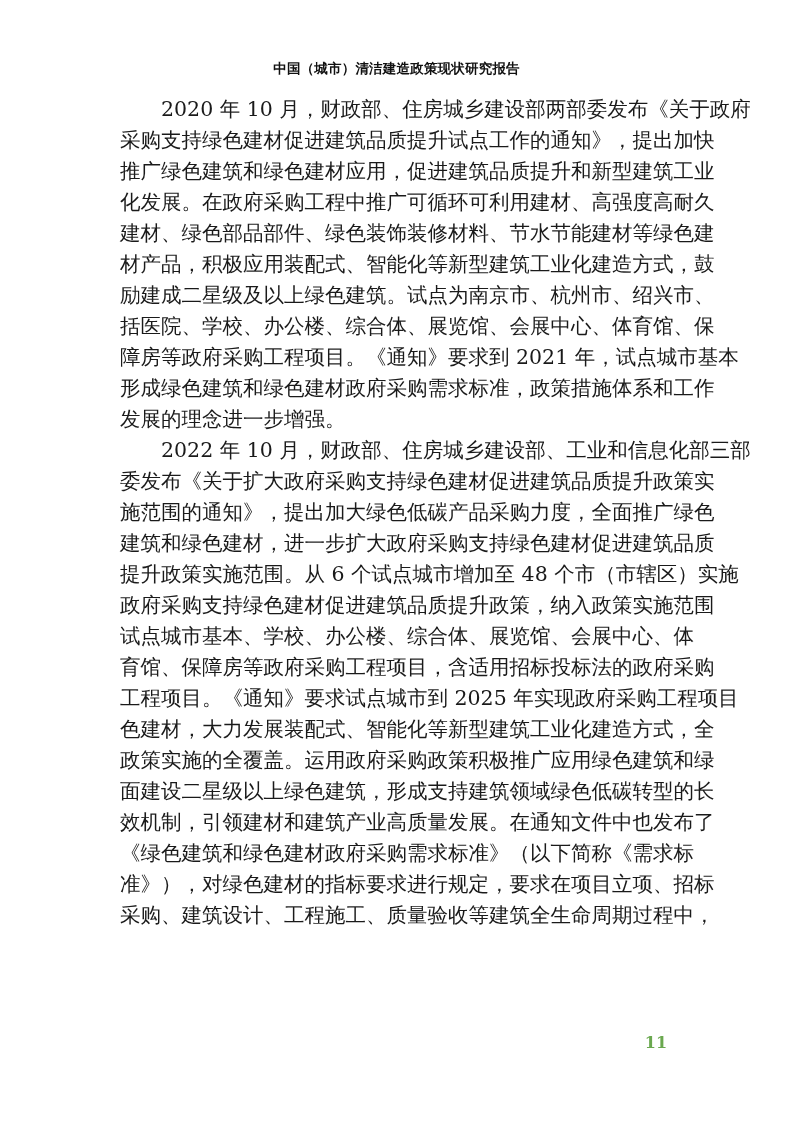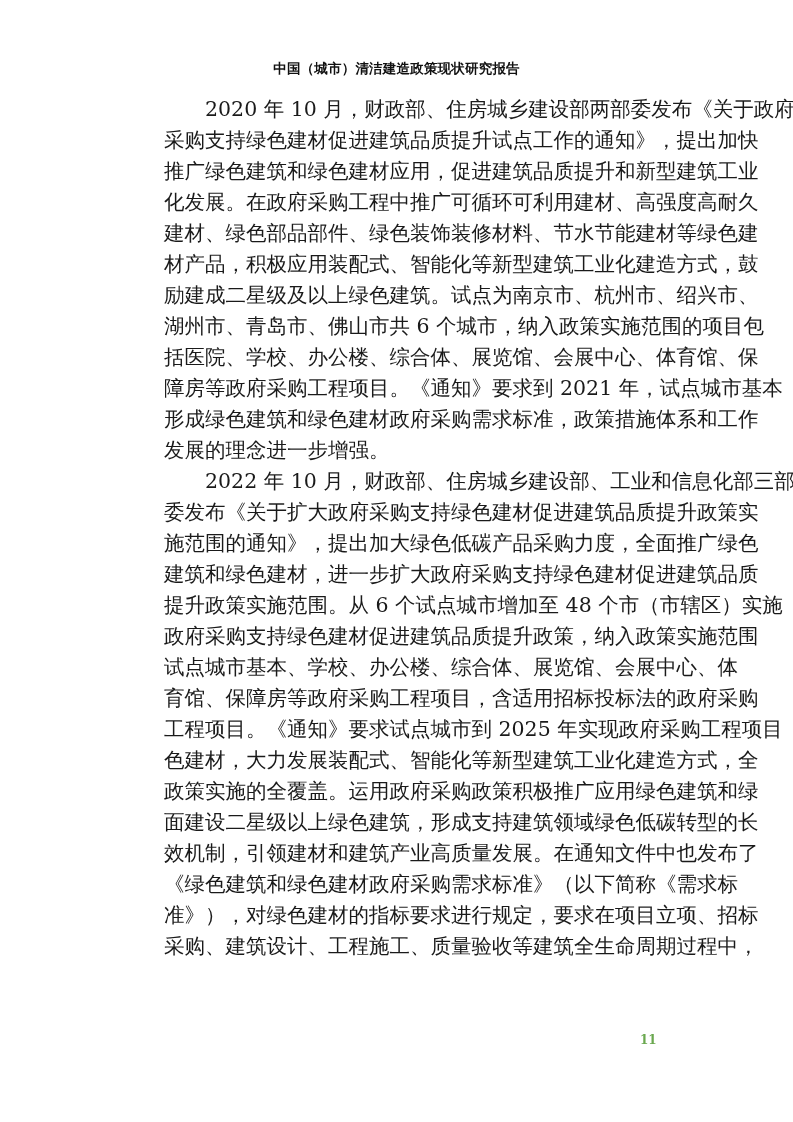--- a/index.html
+++ b/index.html
@@ -19,7 +19,7 @@
   .line {
     display: block; white-space: nowrap;
     text-align: justify; text-align-last: justify;
-    height: 31px; overflow: visible; margin-left: 44px;
+    height: 31px; overflow: visible;
   }
   .line.last { text-align-last: left; }
   .line.indent { padding-left: 41px; }

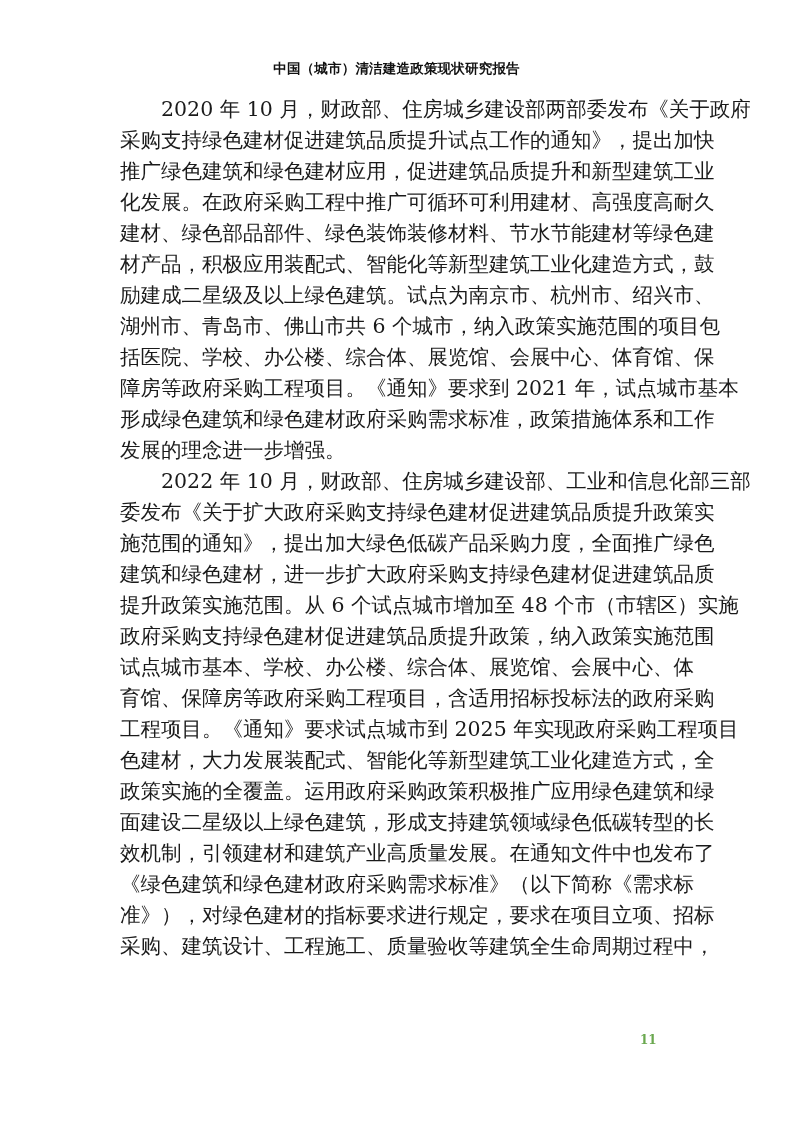--- a/index.html
+++ b/index.html
@@ -44,7 +44,6 @@
     <span class="line">建材、绿色部品部件、绿色装饰装修材料、节水节能建材等绿色建</span>
     <span class="line">材产品，积极应用装配式、智能化等新型建筑工业化建造方式，鼓</span>
     <span class="line">励建成二星级及以上绿色建筑。试点为南京市、杭州市、绍兴市、</span>
-    <span class="line">湖州市、青岛市、佛山市共 6 个城市，纳入政策实施范围的项目包</span>
     <span class="line">括医院、学校、办公楼、综合体、展览馆、会展中心、体育馆、保</span>
     <span class="line">障房等政府采购工程项目。《通知》要求到 2021 年，试点城市基本</span>
     <span class="line">形成绿色建筑和绿色建材政府采购需求标准，政策措施体系和工作</span>

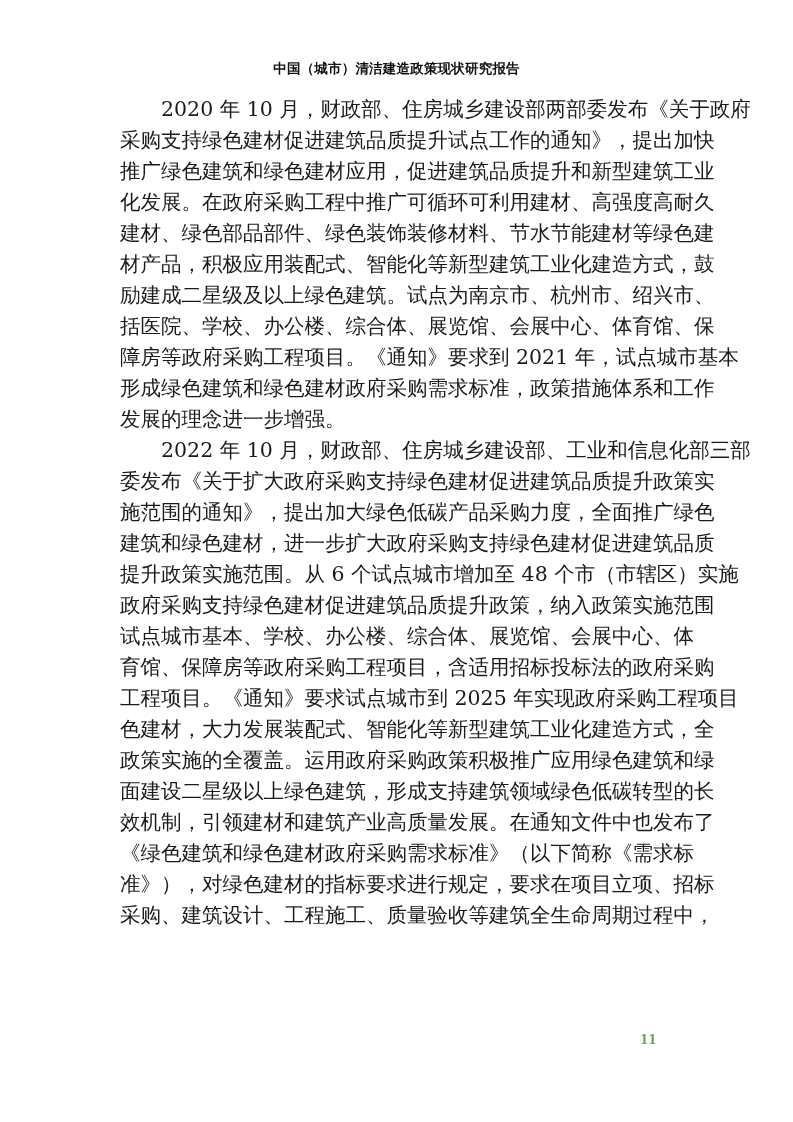--- a/index.html
+++ b/index.html
@@ -25,9 +25,9 @@
   .line.indent { padding-left: 41px; }
   .page-number {
     position: absolute; top: 1033px; left: 640px; width: 32px;
-    text-align: left;
+    text-align: center;
     font-family: "DejaVu Serif", "Liberation Serif", serif;
-    font-weight: bold; font-size: 12px; color: #6aa84f;
+    font-weight: bold; font-size: 16px; color: #6aa84f;
   }
 </style>
 </head>

